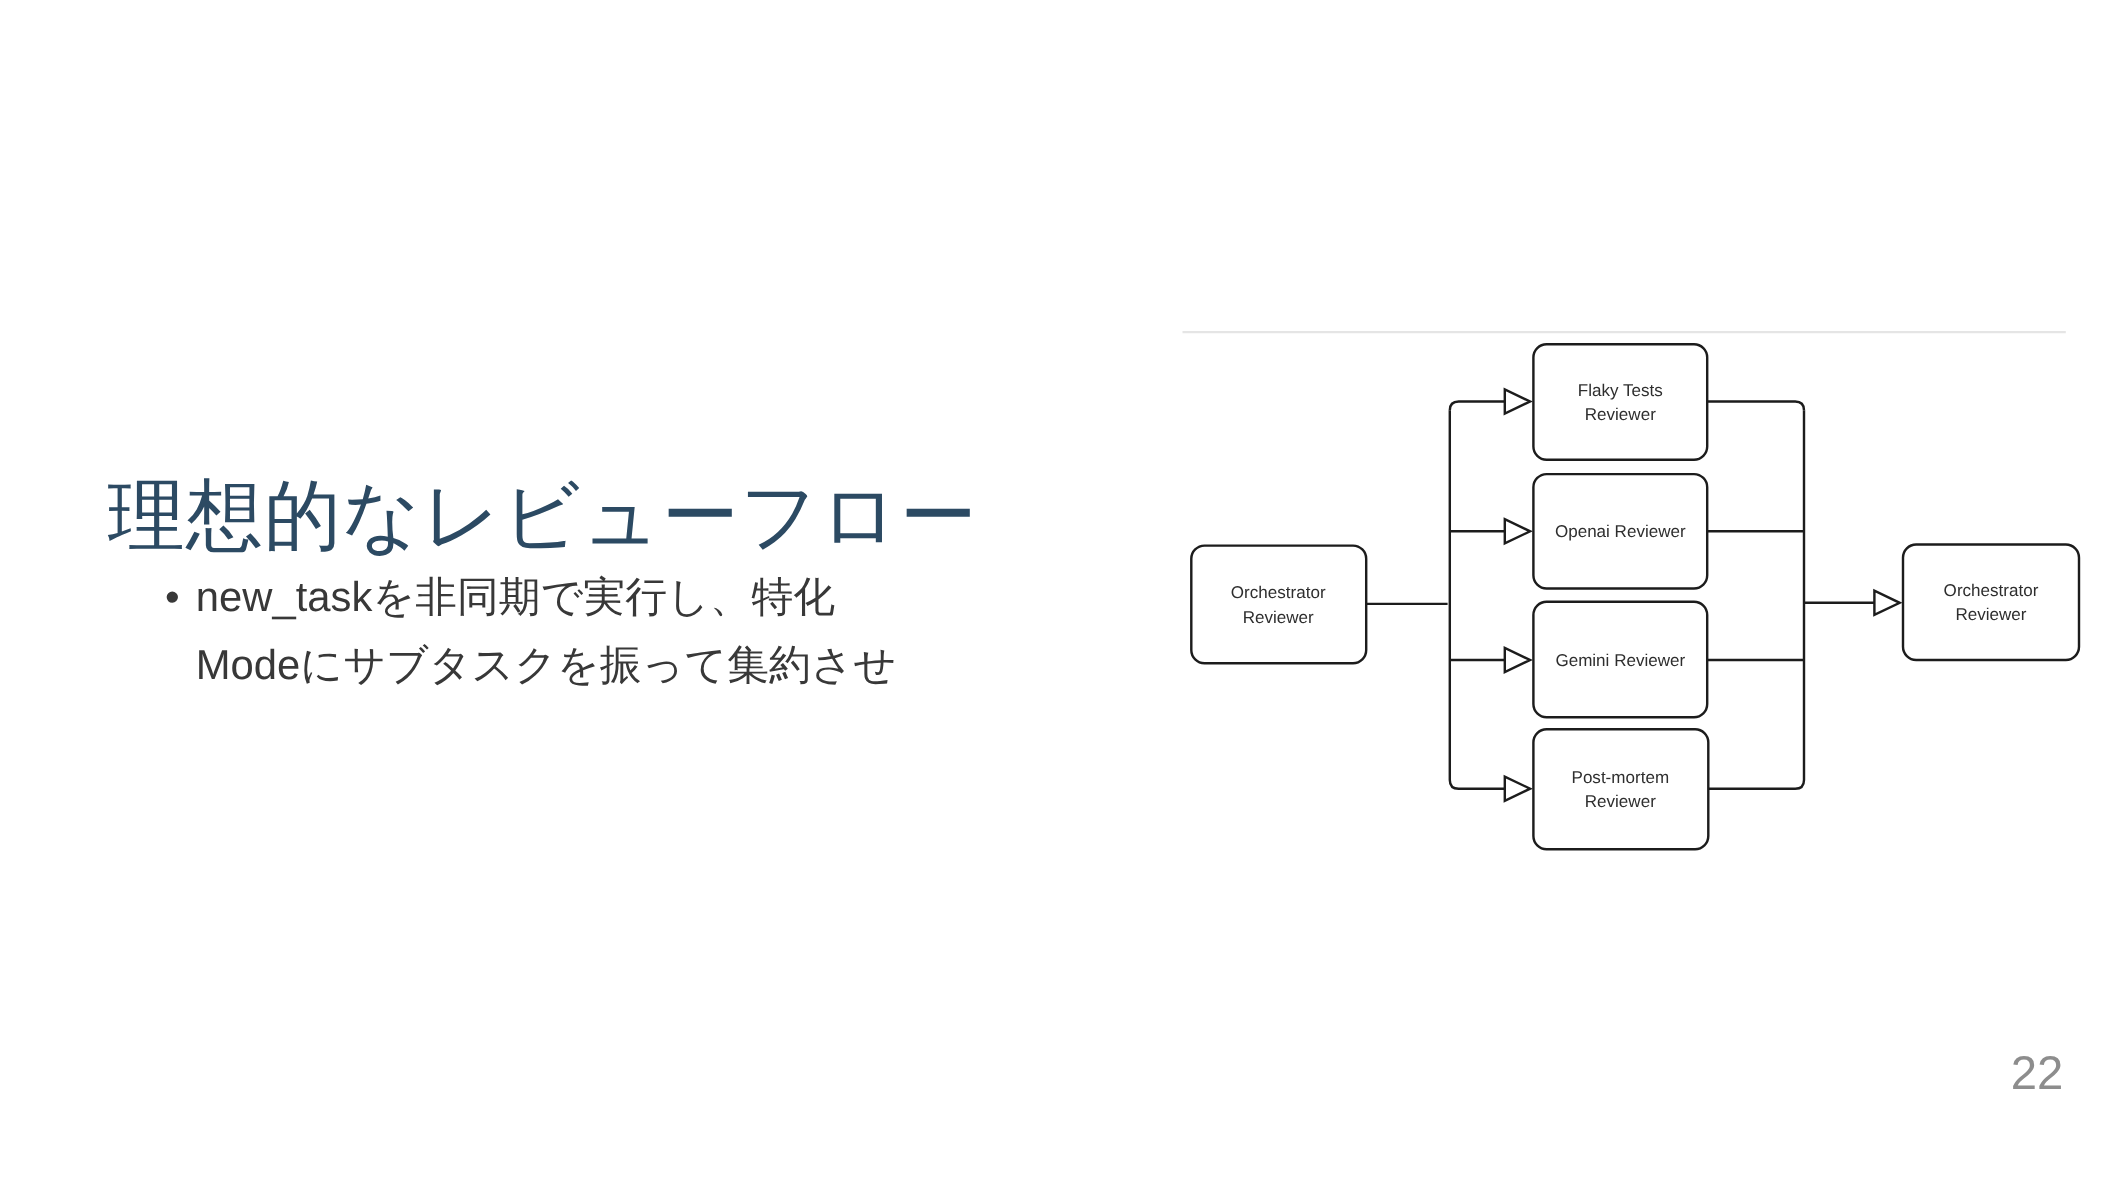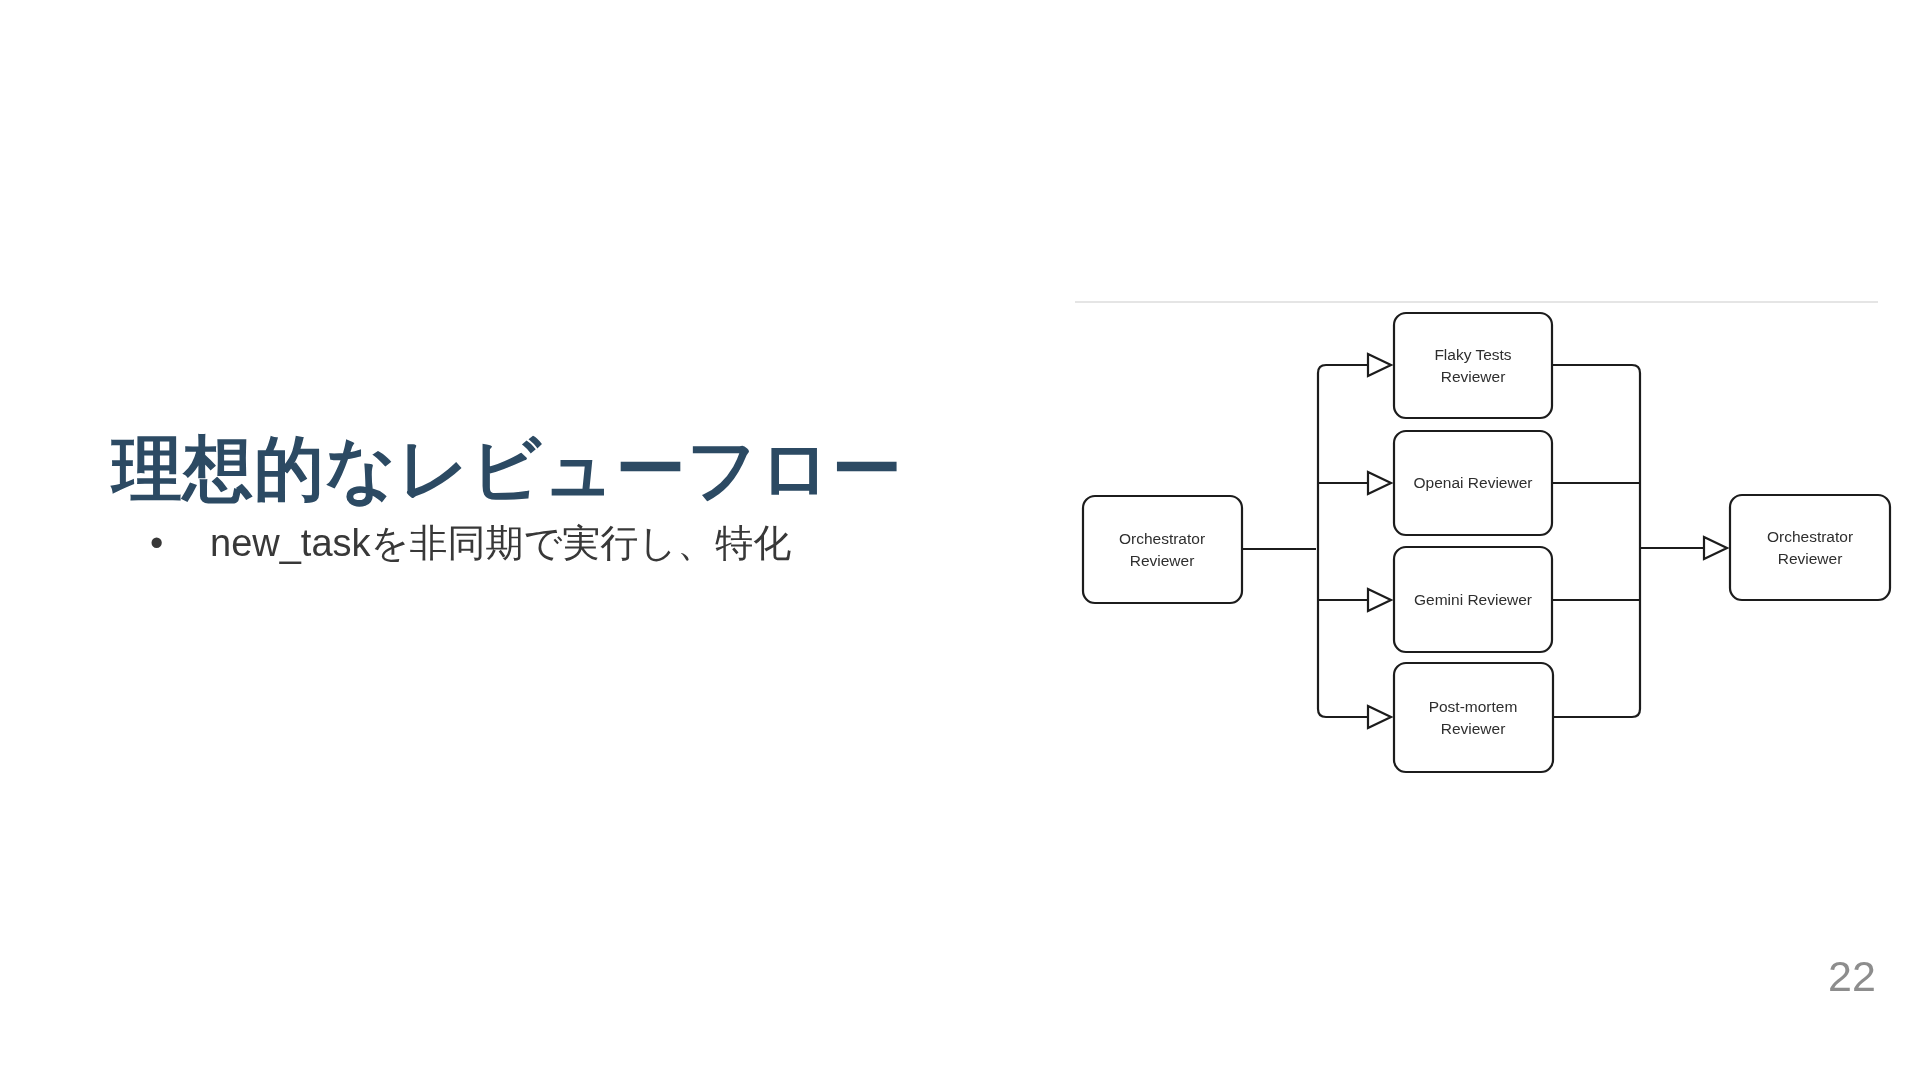--- a/index.html
+++ b/index.html
@@ -17,10 +17,10 @@
   }
   .slide-title {
     position: absolute;
-    left: 112px;
+    left: 98px;
     top: 376px;
     font-size: 70px;
-    font-weight: 700;
+    font-weight: 400;
     letter-spacing: 1px;
     color: var(--c-title, #2c4a63);
     white-space: nowrap;

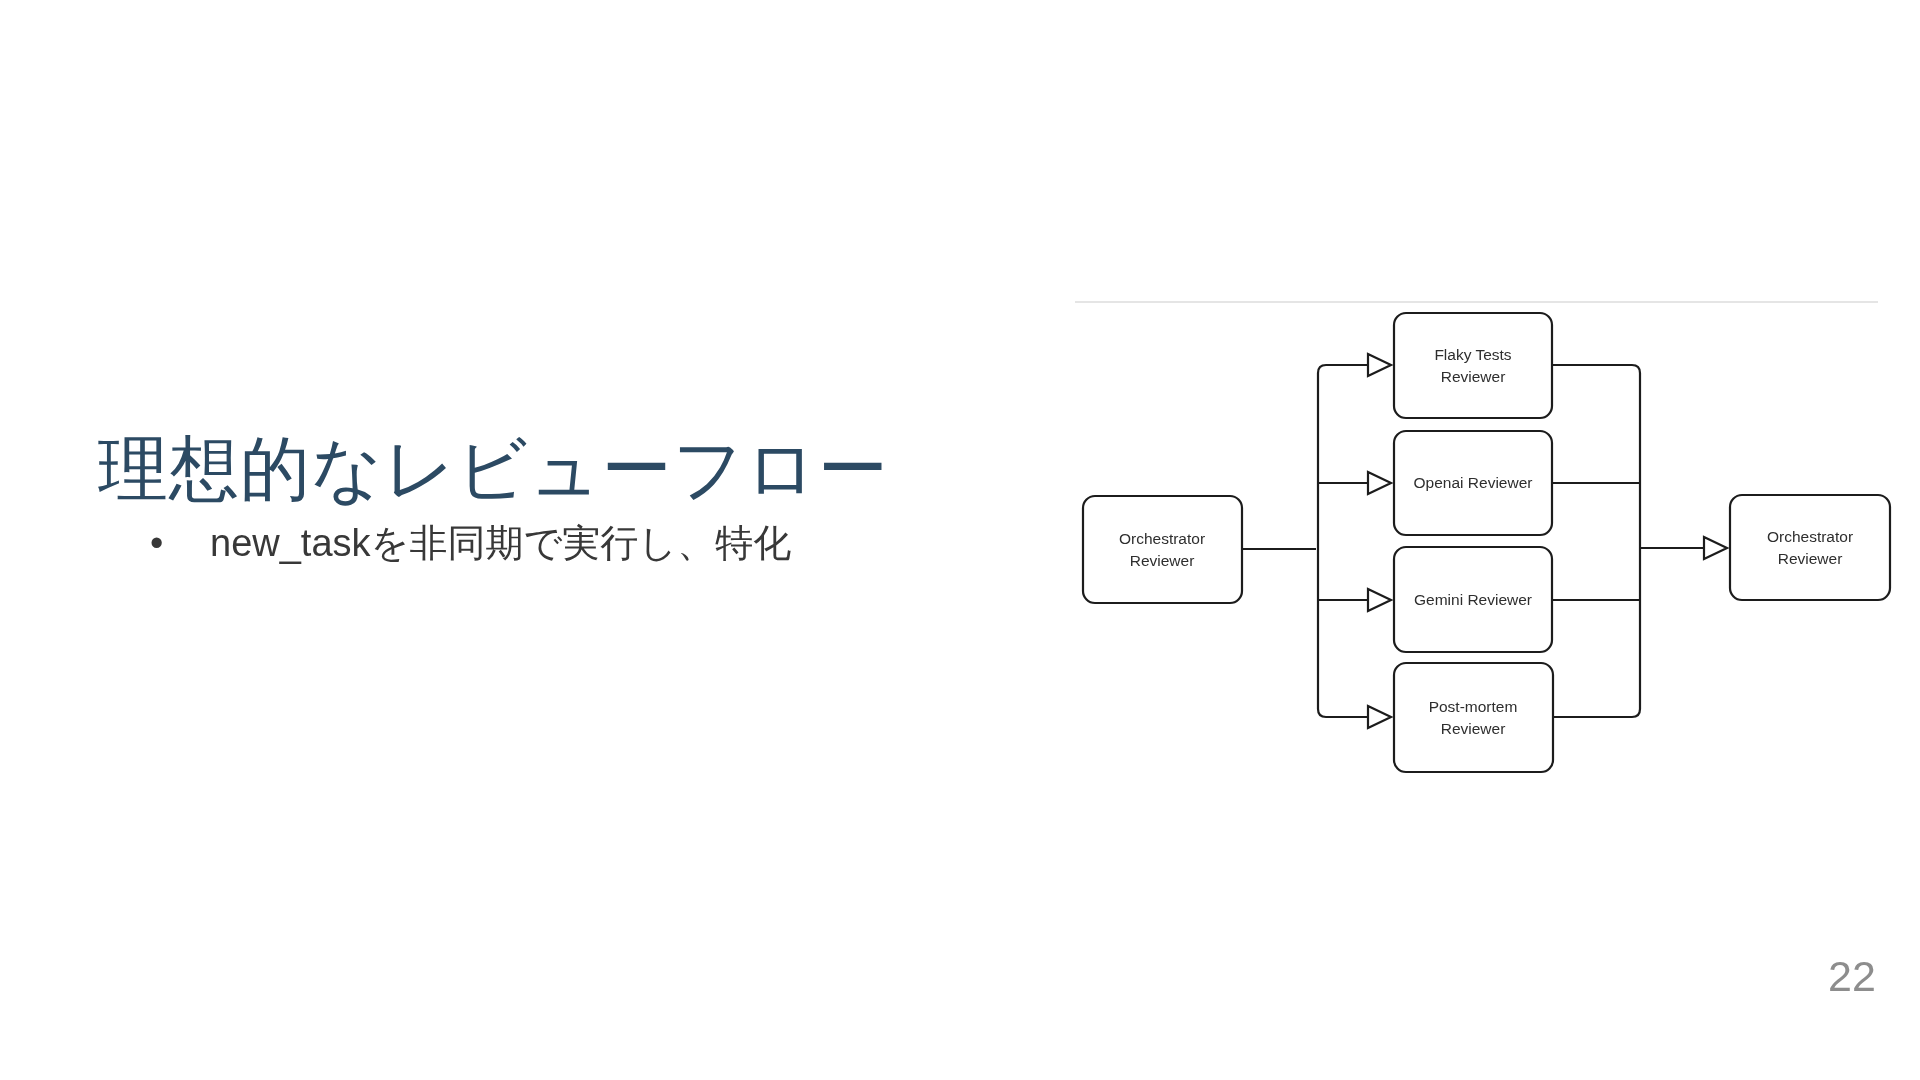--- a/index.html
+++ b/index.html
@@ -47,7 +47,6 @@
     line-height: 62px;
     color: var(--c-body_text, #383838);
     white-space: nowrap;
-    margin-left: 32px;
   }
   .diagram-svg {
     position: absolute;

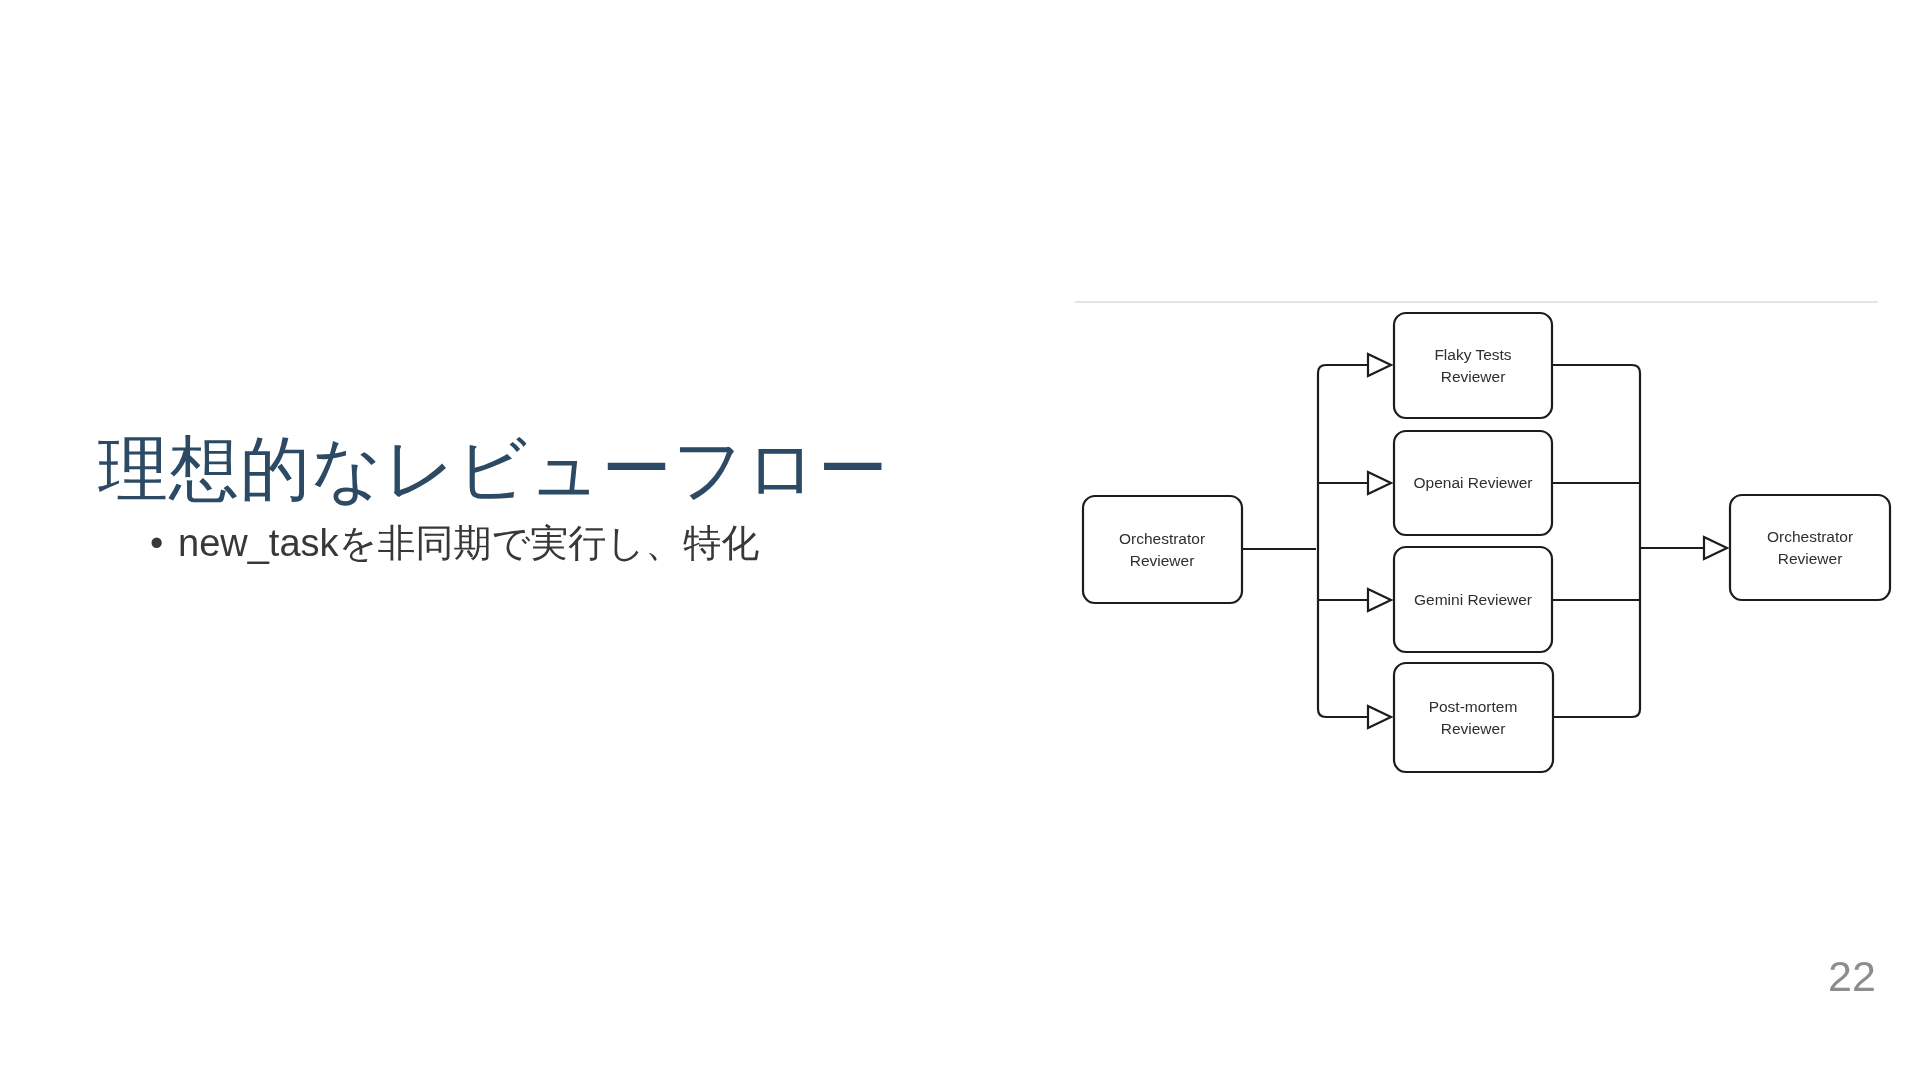--- a/index.html
+++ b/index.html
@@ -100,6 +100,7 @@
     <span class="bullet-marker">•</span>
     <div class="bullet-lines">
       <div class="bullet-line">new_taskを非同期で実行し、特化</div>
+      <div class="bullet-line">Modeにサブタスクを振って集約させ</div>
     </div>
   </div>
 

